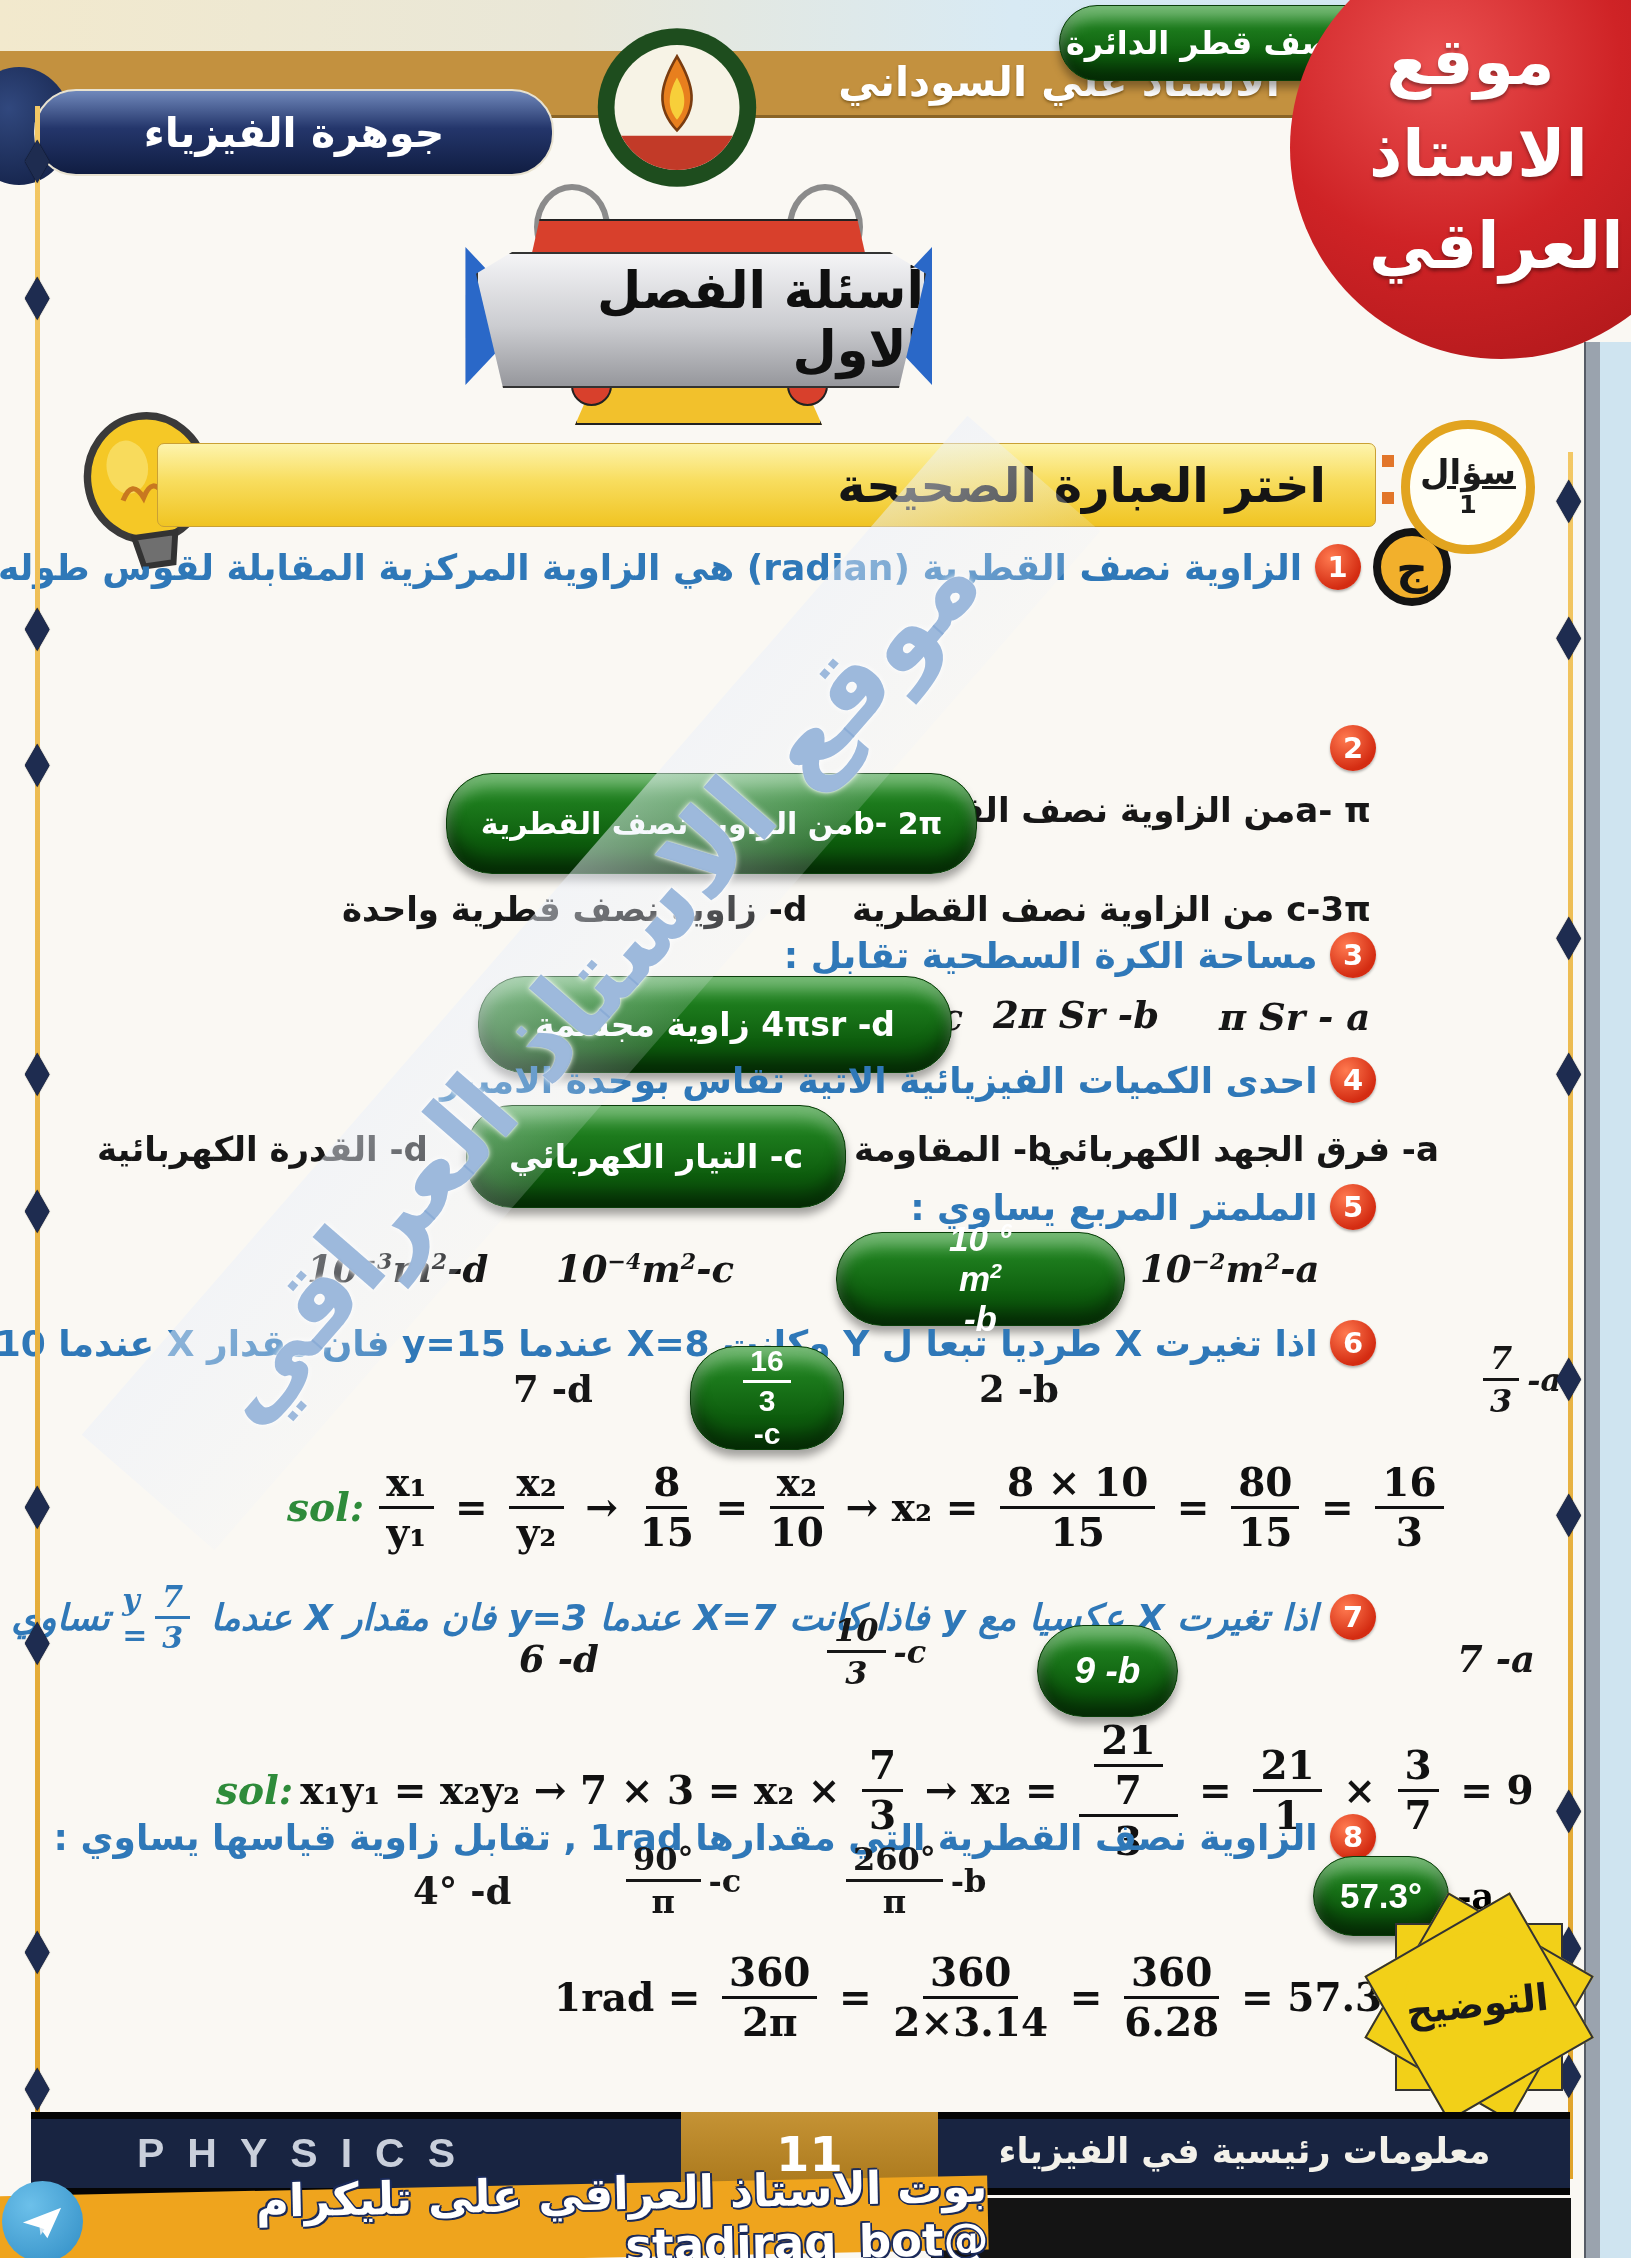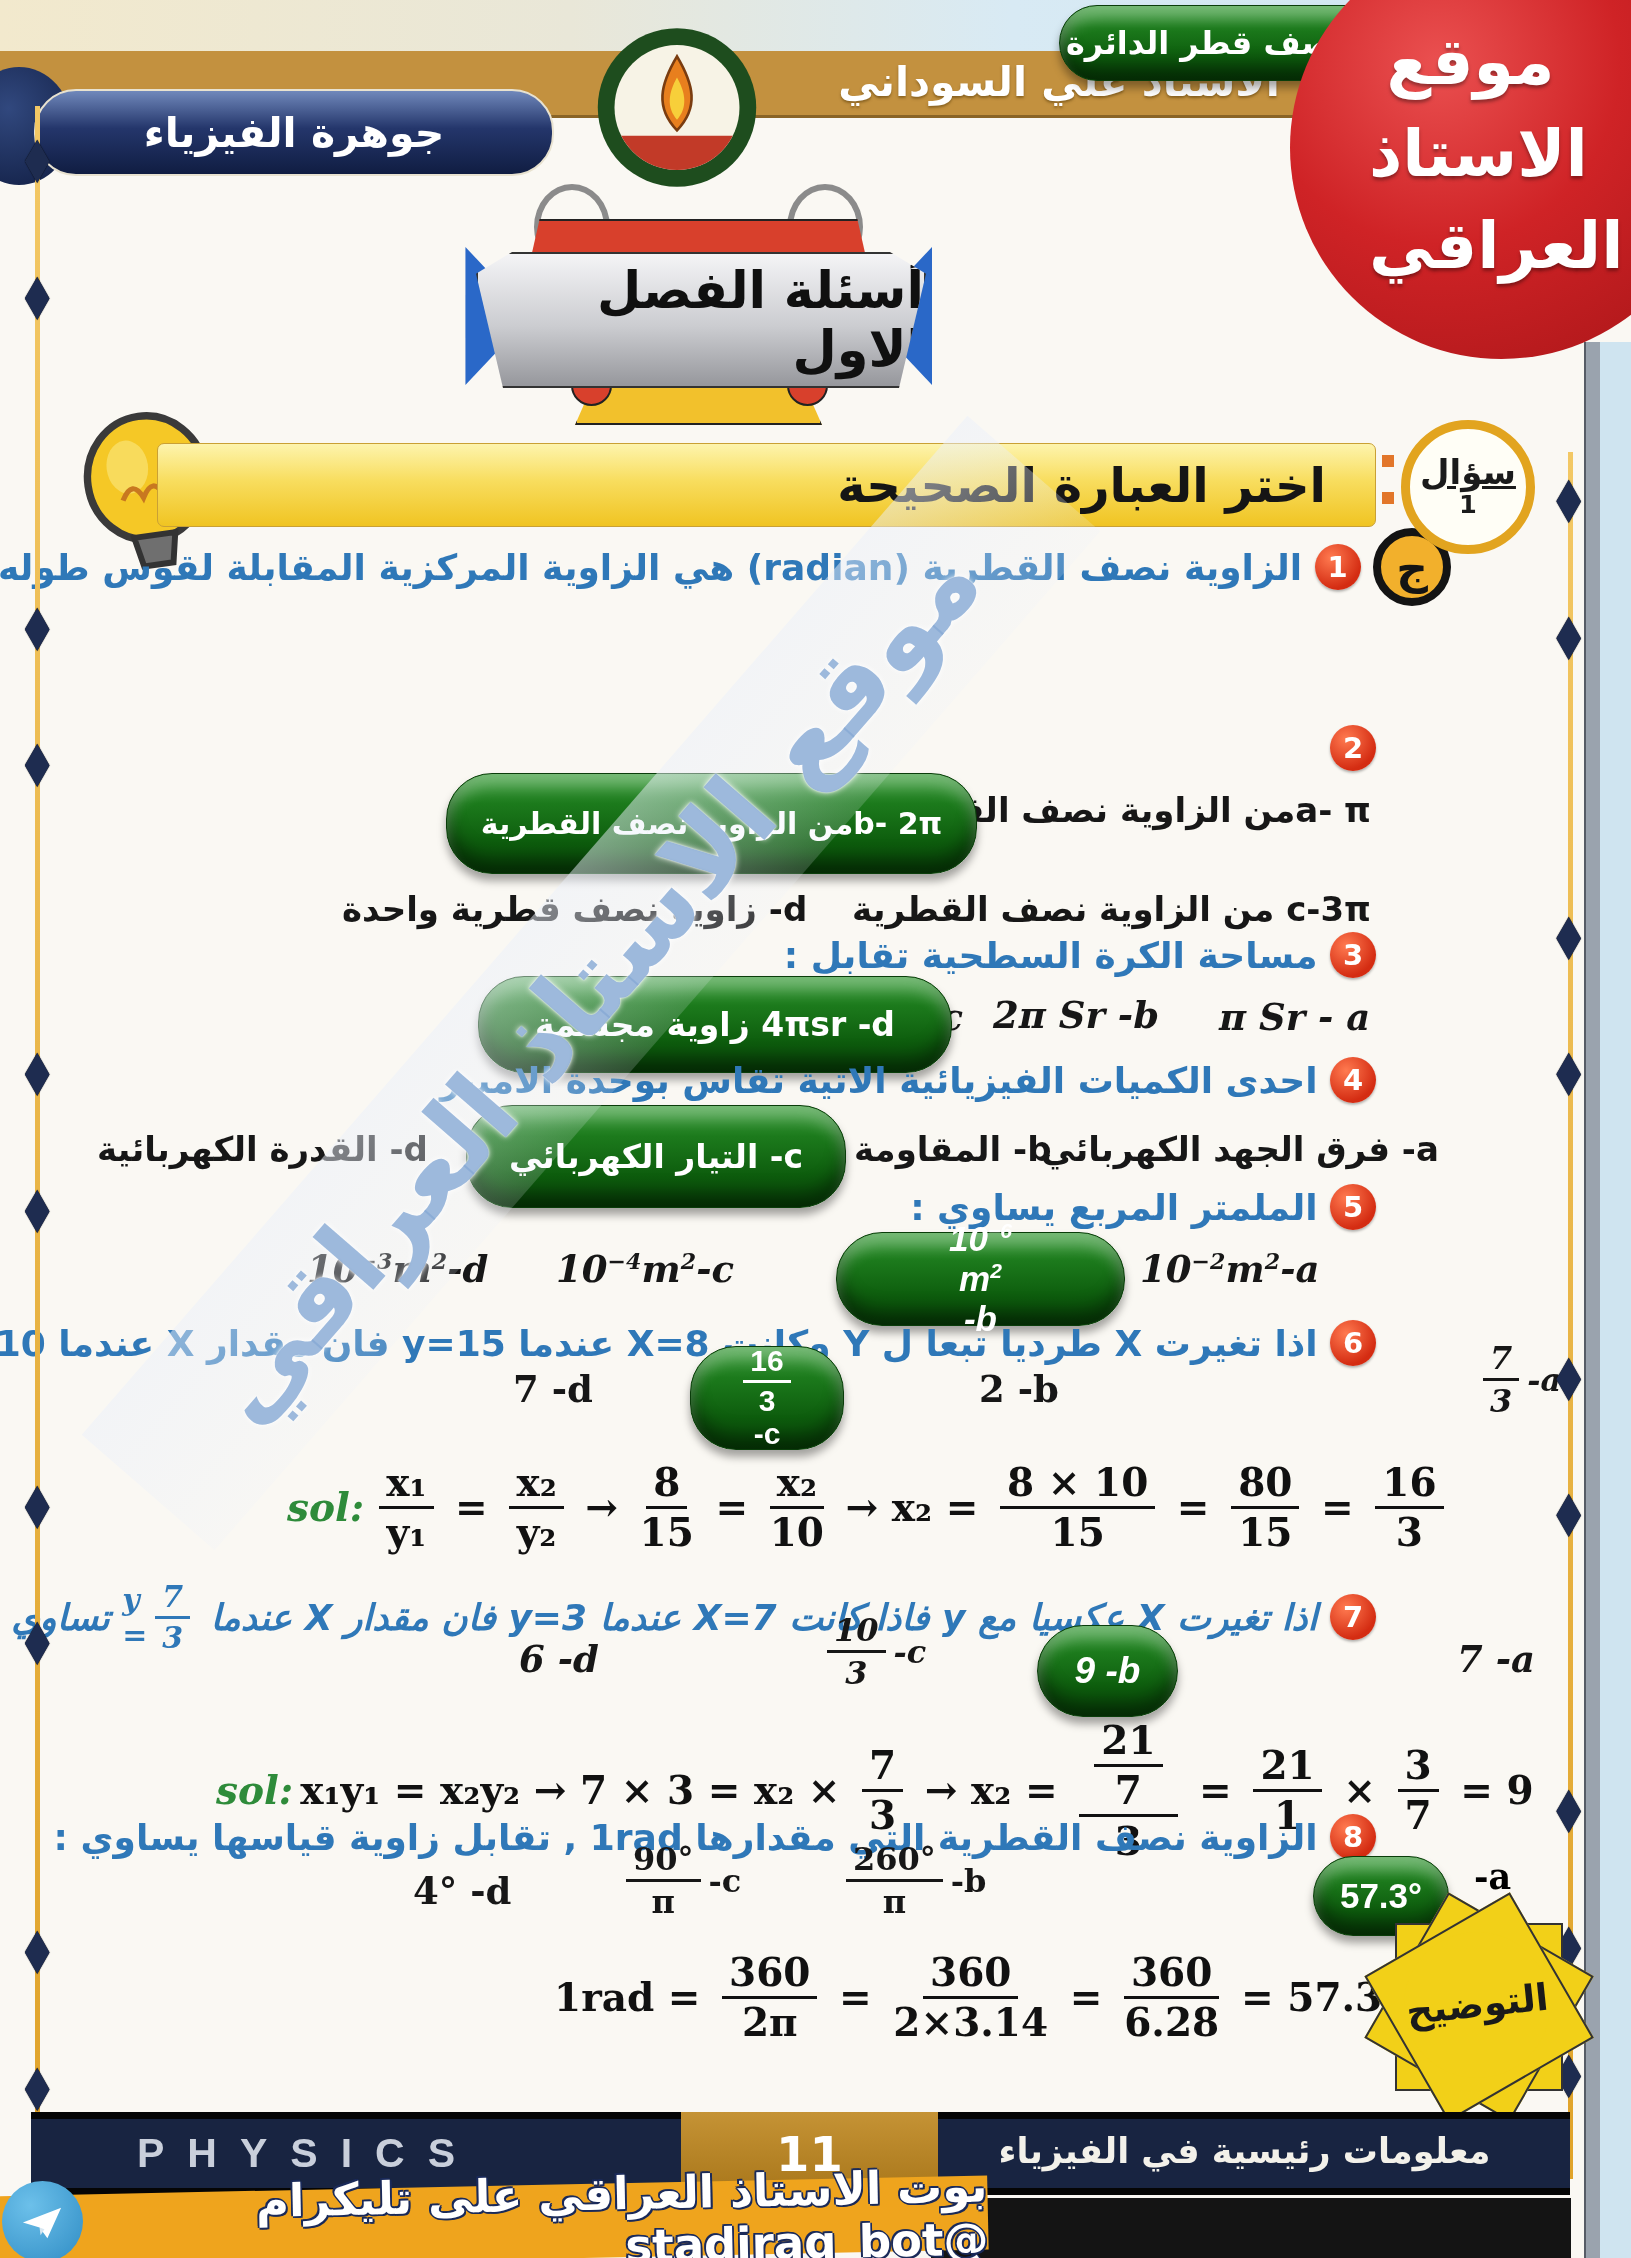--- a/index.html
+++ b/index.html
@@ -87,7 +87,7 @@
     box-shadow:inset 0 12.4px 14px rgba(255,255,255,.28),inset 0 -14px 17.6px rgba(0,0,0,.45),0 7px 8.8px rgba(0,0,0,.35);
     color:#fff;font-weight:bold;direction:rtl;white-space:nowrap;}
   .pill.math{direction:ltr;font-family:Liberation Sans, sans-serif;font-style:italic;flex-direction:column;}
-  .pill-row{position:absolute;display:flex;gap:25px;z-index:2;direction:ltr;}
+  .pill-row{position:absolute;display:flex;align-items:center;gap:8px;z-index:2;direction:ltr;}
 
   #q1-opts{left:113px;top:603px;width:1398px;height:86px;display:flex;direction:rtl;
     justify-content:space-between;align-items:center;z-index:2;}

